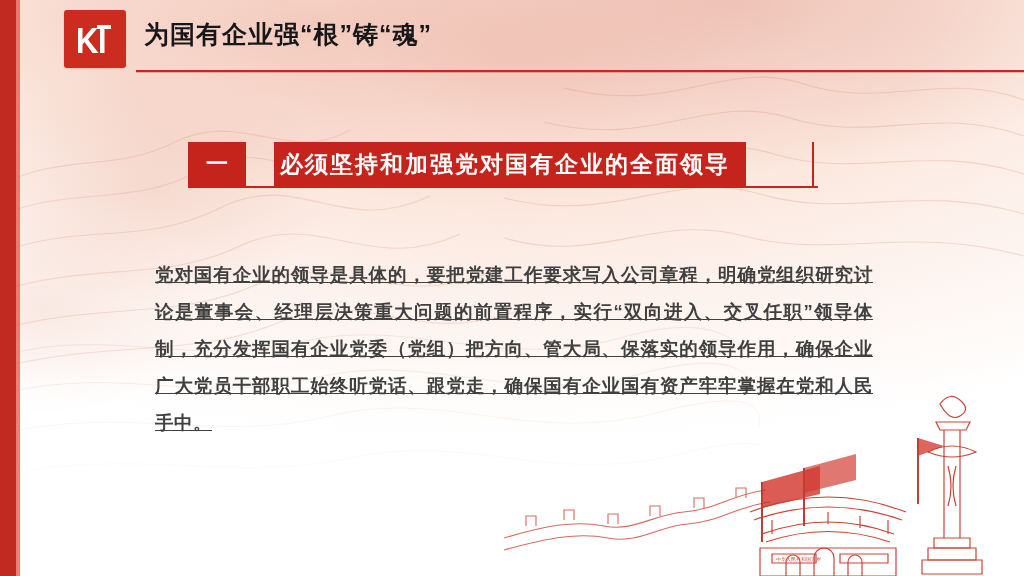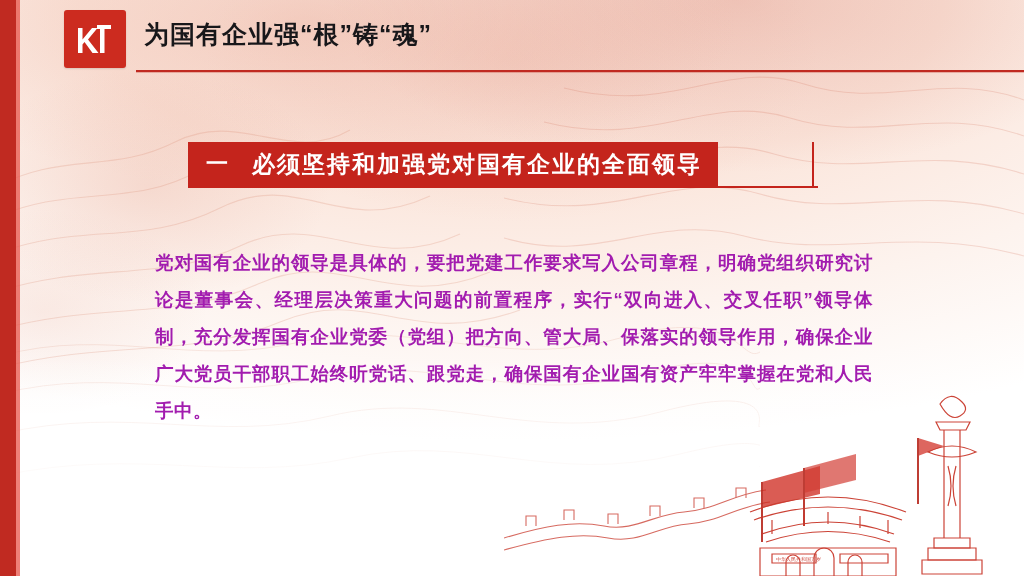--- a/index.html
+++ b/index.html
@@ -142,6 +142,7 @@
     align-items: center;
     padding: 0 16px 0 6px;
     white-space: nowrap;
+    margin-left: 28px;
   }
   .section-band-underline {
     position: absolute;

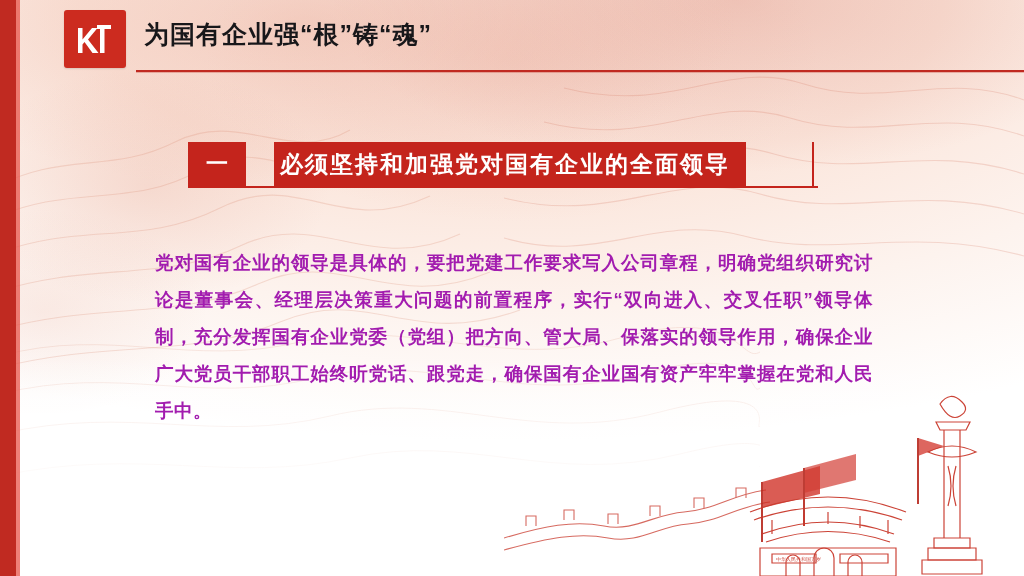--- a/index.html
+++ b/index.html
@@ -166,15 +166,16 @@
   
   .body-text {
     position: absolute;
-    left: 155px; top: 244px;
+    left: 155px; top: 256px;
     width: 718px;
     font-size: 18.5px;
     font-weight: bold;
-    color: #a21caf;
+    color: #404040;
     line-height: 37px;
     letter-spacing: .5px;
     text-align: justify;
     z-index: 7;
+    text-decoration: underline;
   }
 
   

